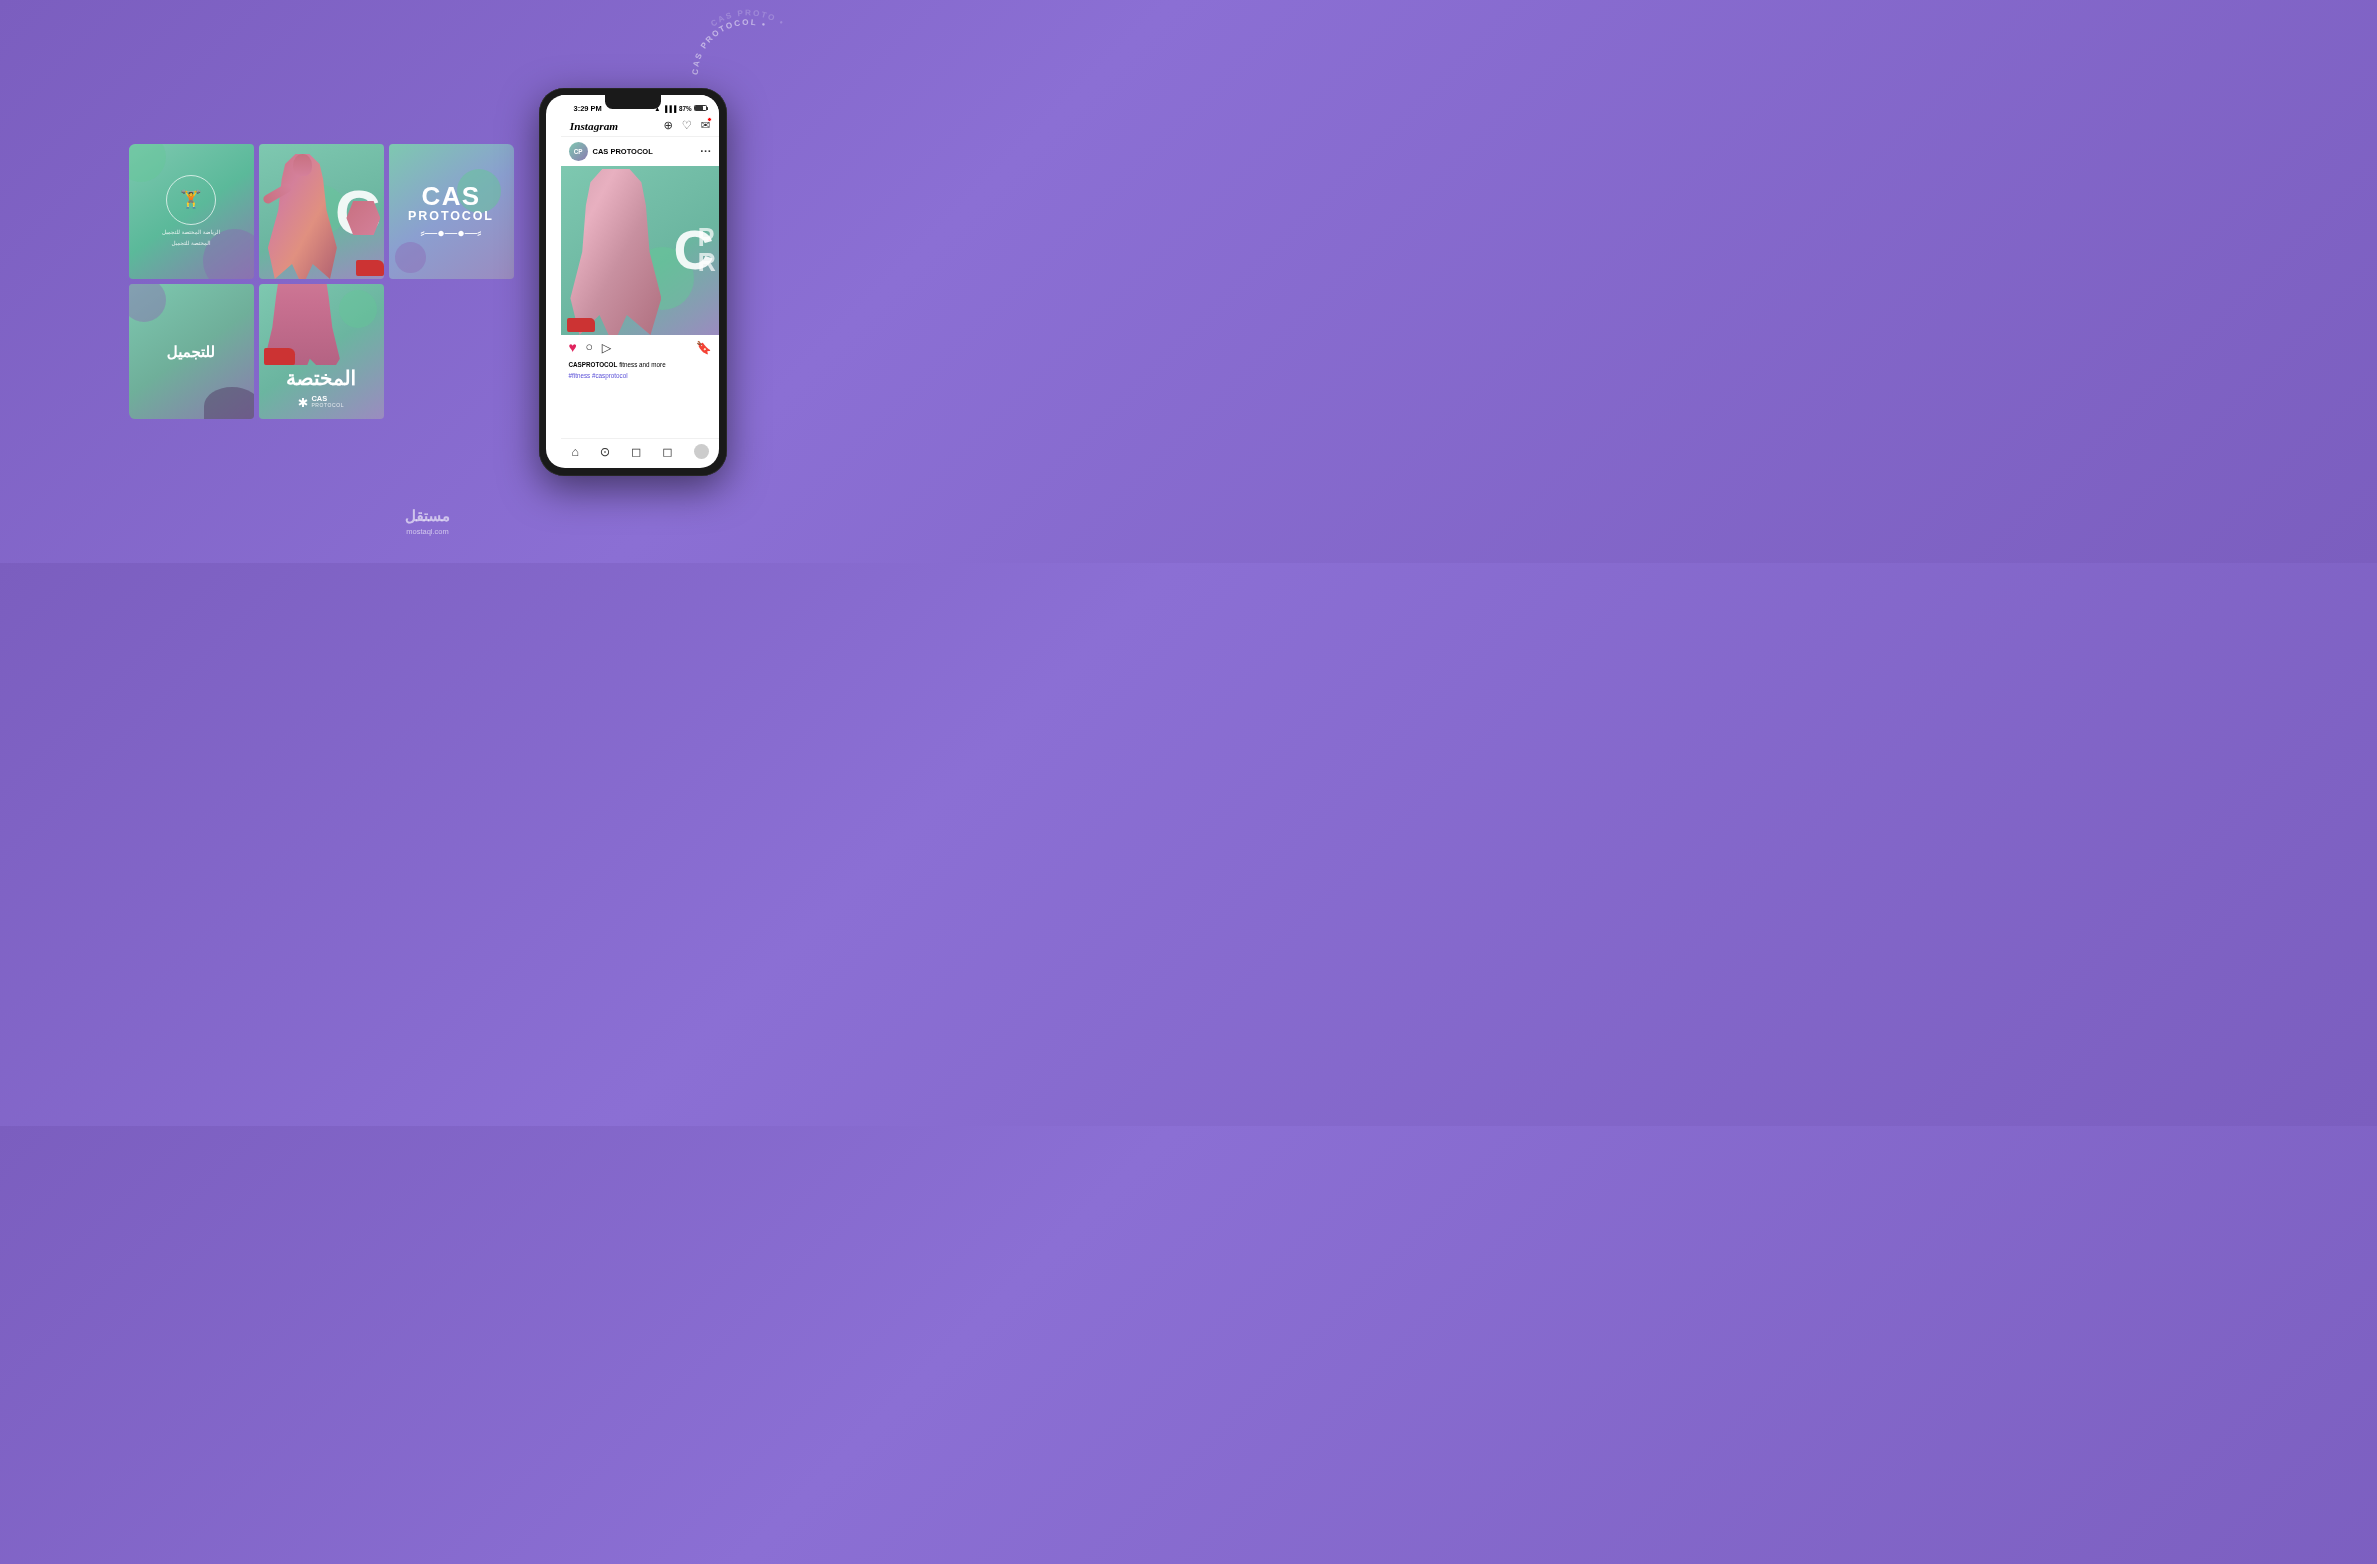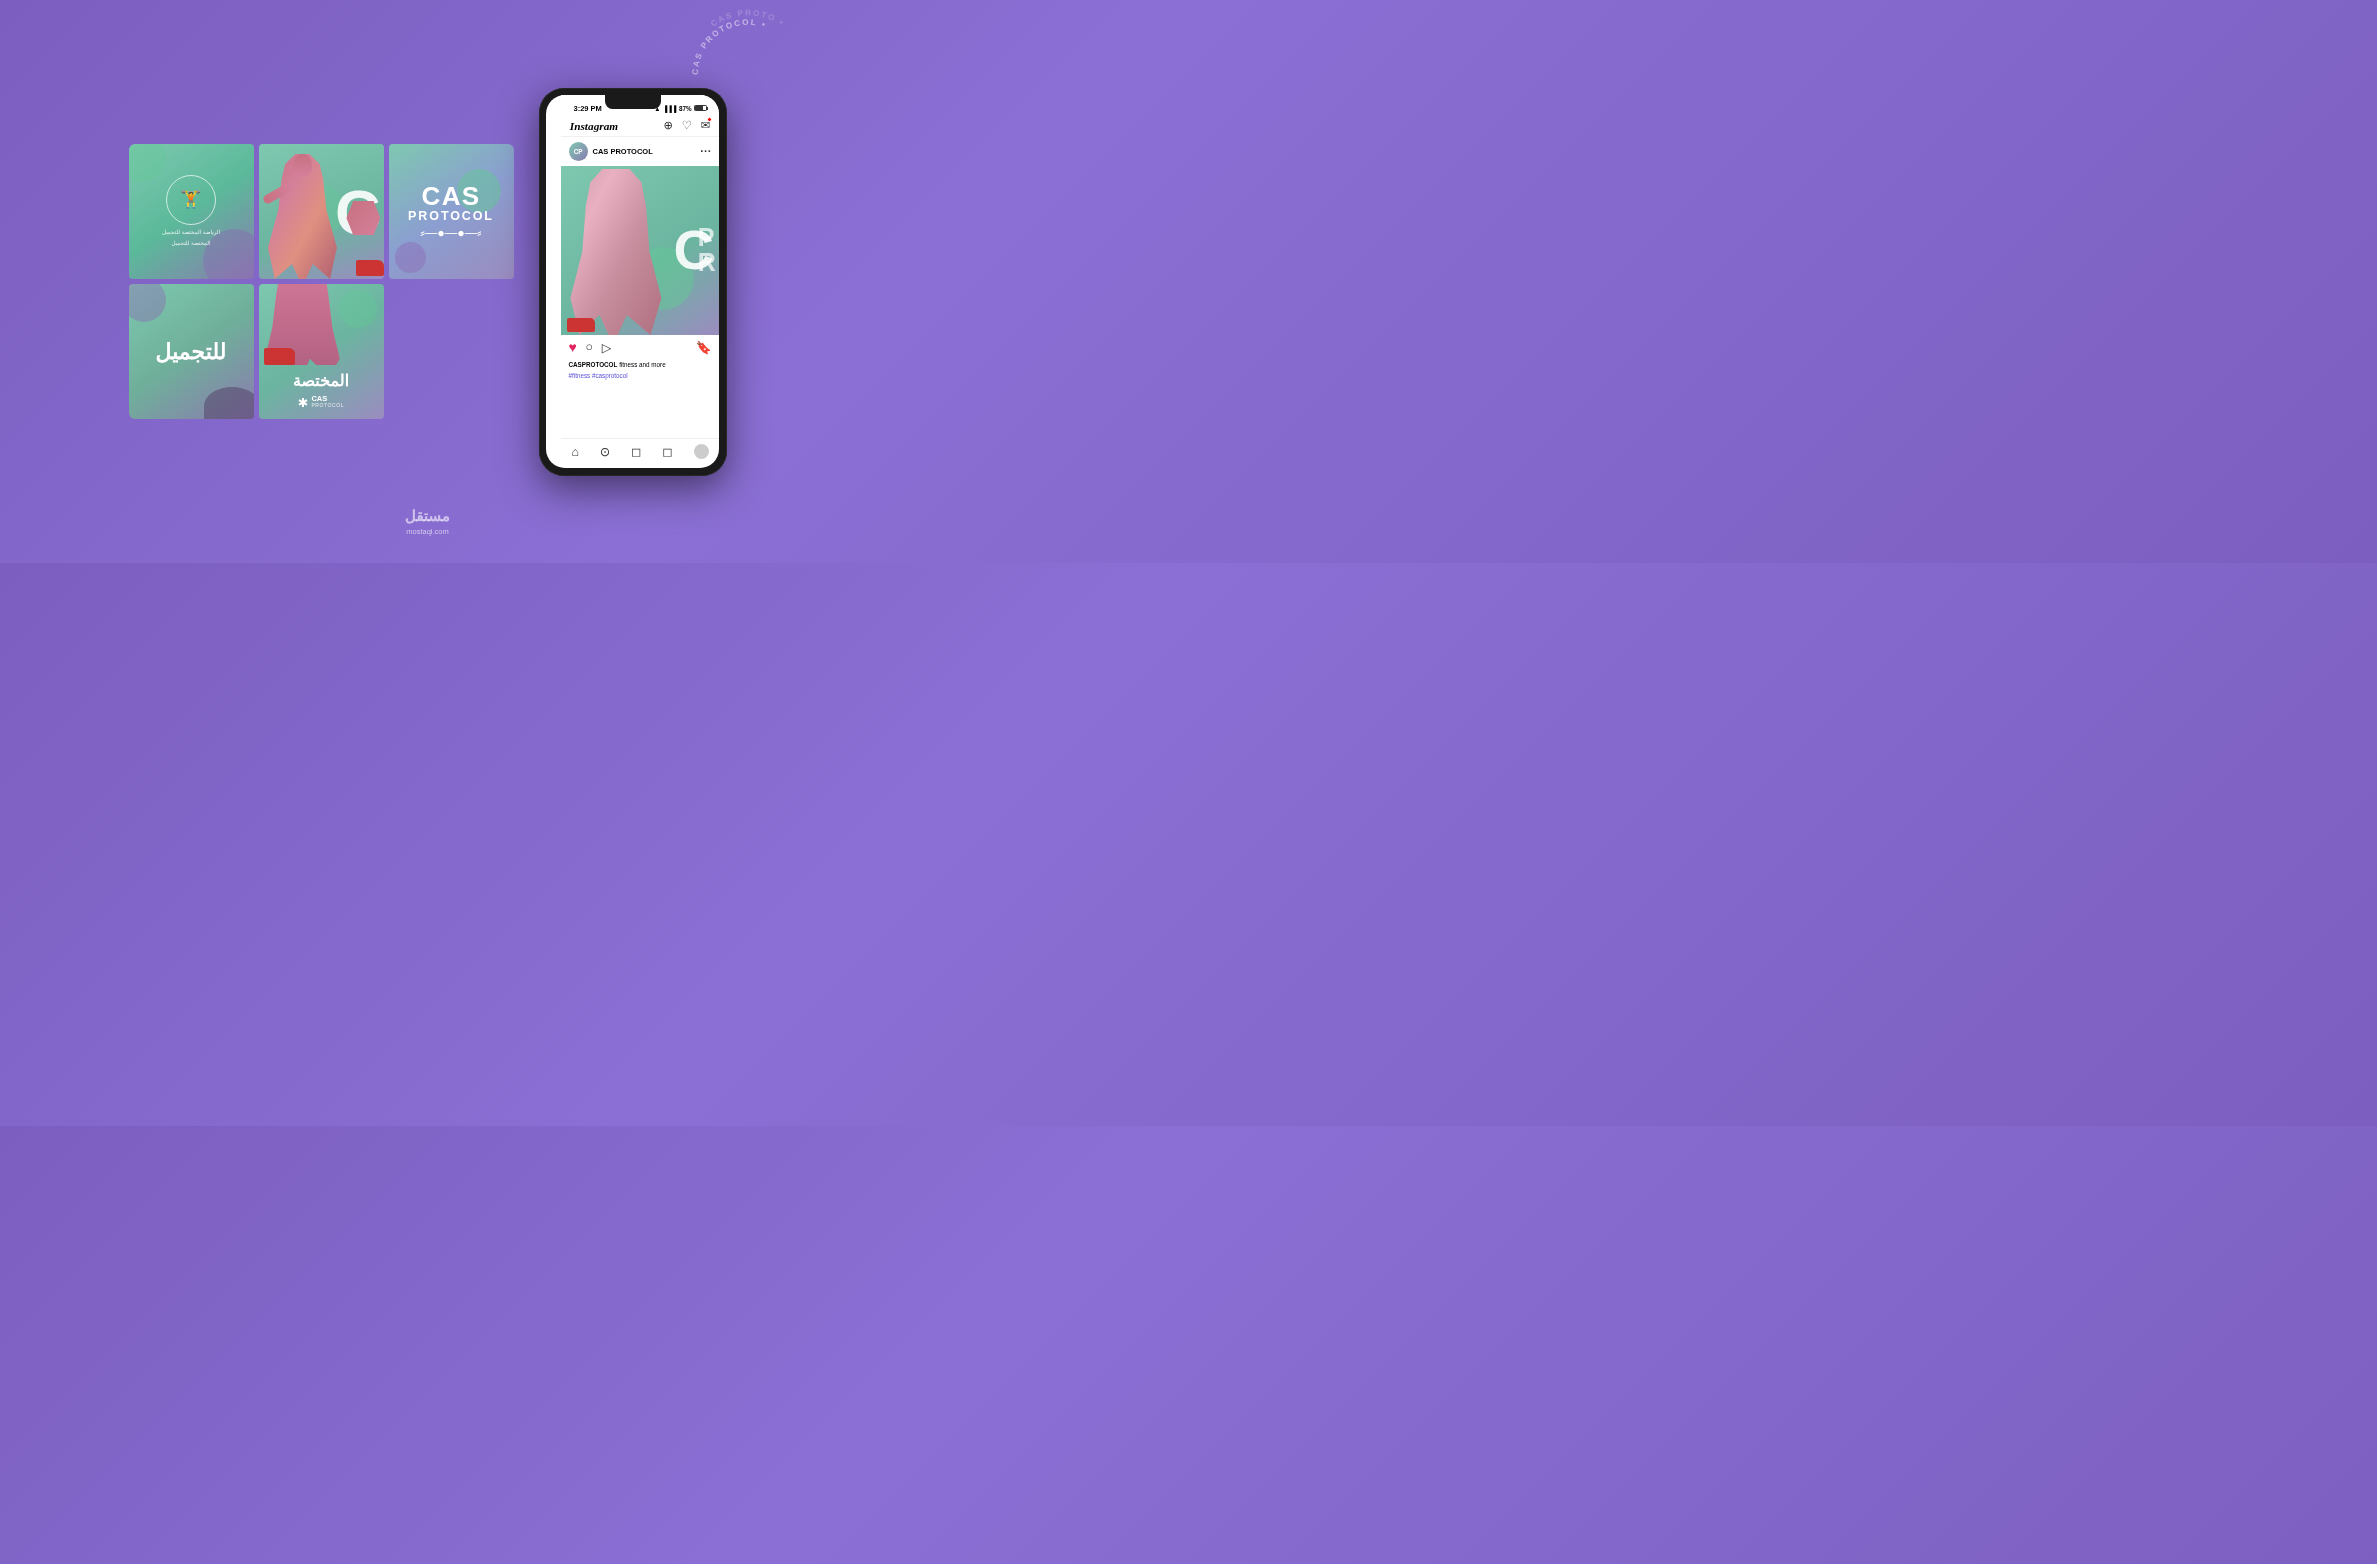--- a/index.html
+++ b/index.html
@@ -151,7 +151,7 @@
       justify-content: center;
     }
     .arabic-title-large {
-      font-size: 22px;
+      font-size: 15px;
       font-weight: 900;
       color: white;
       direction: rtl;

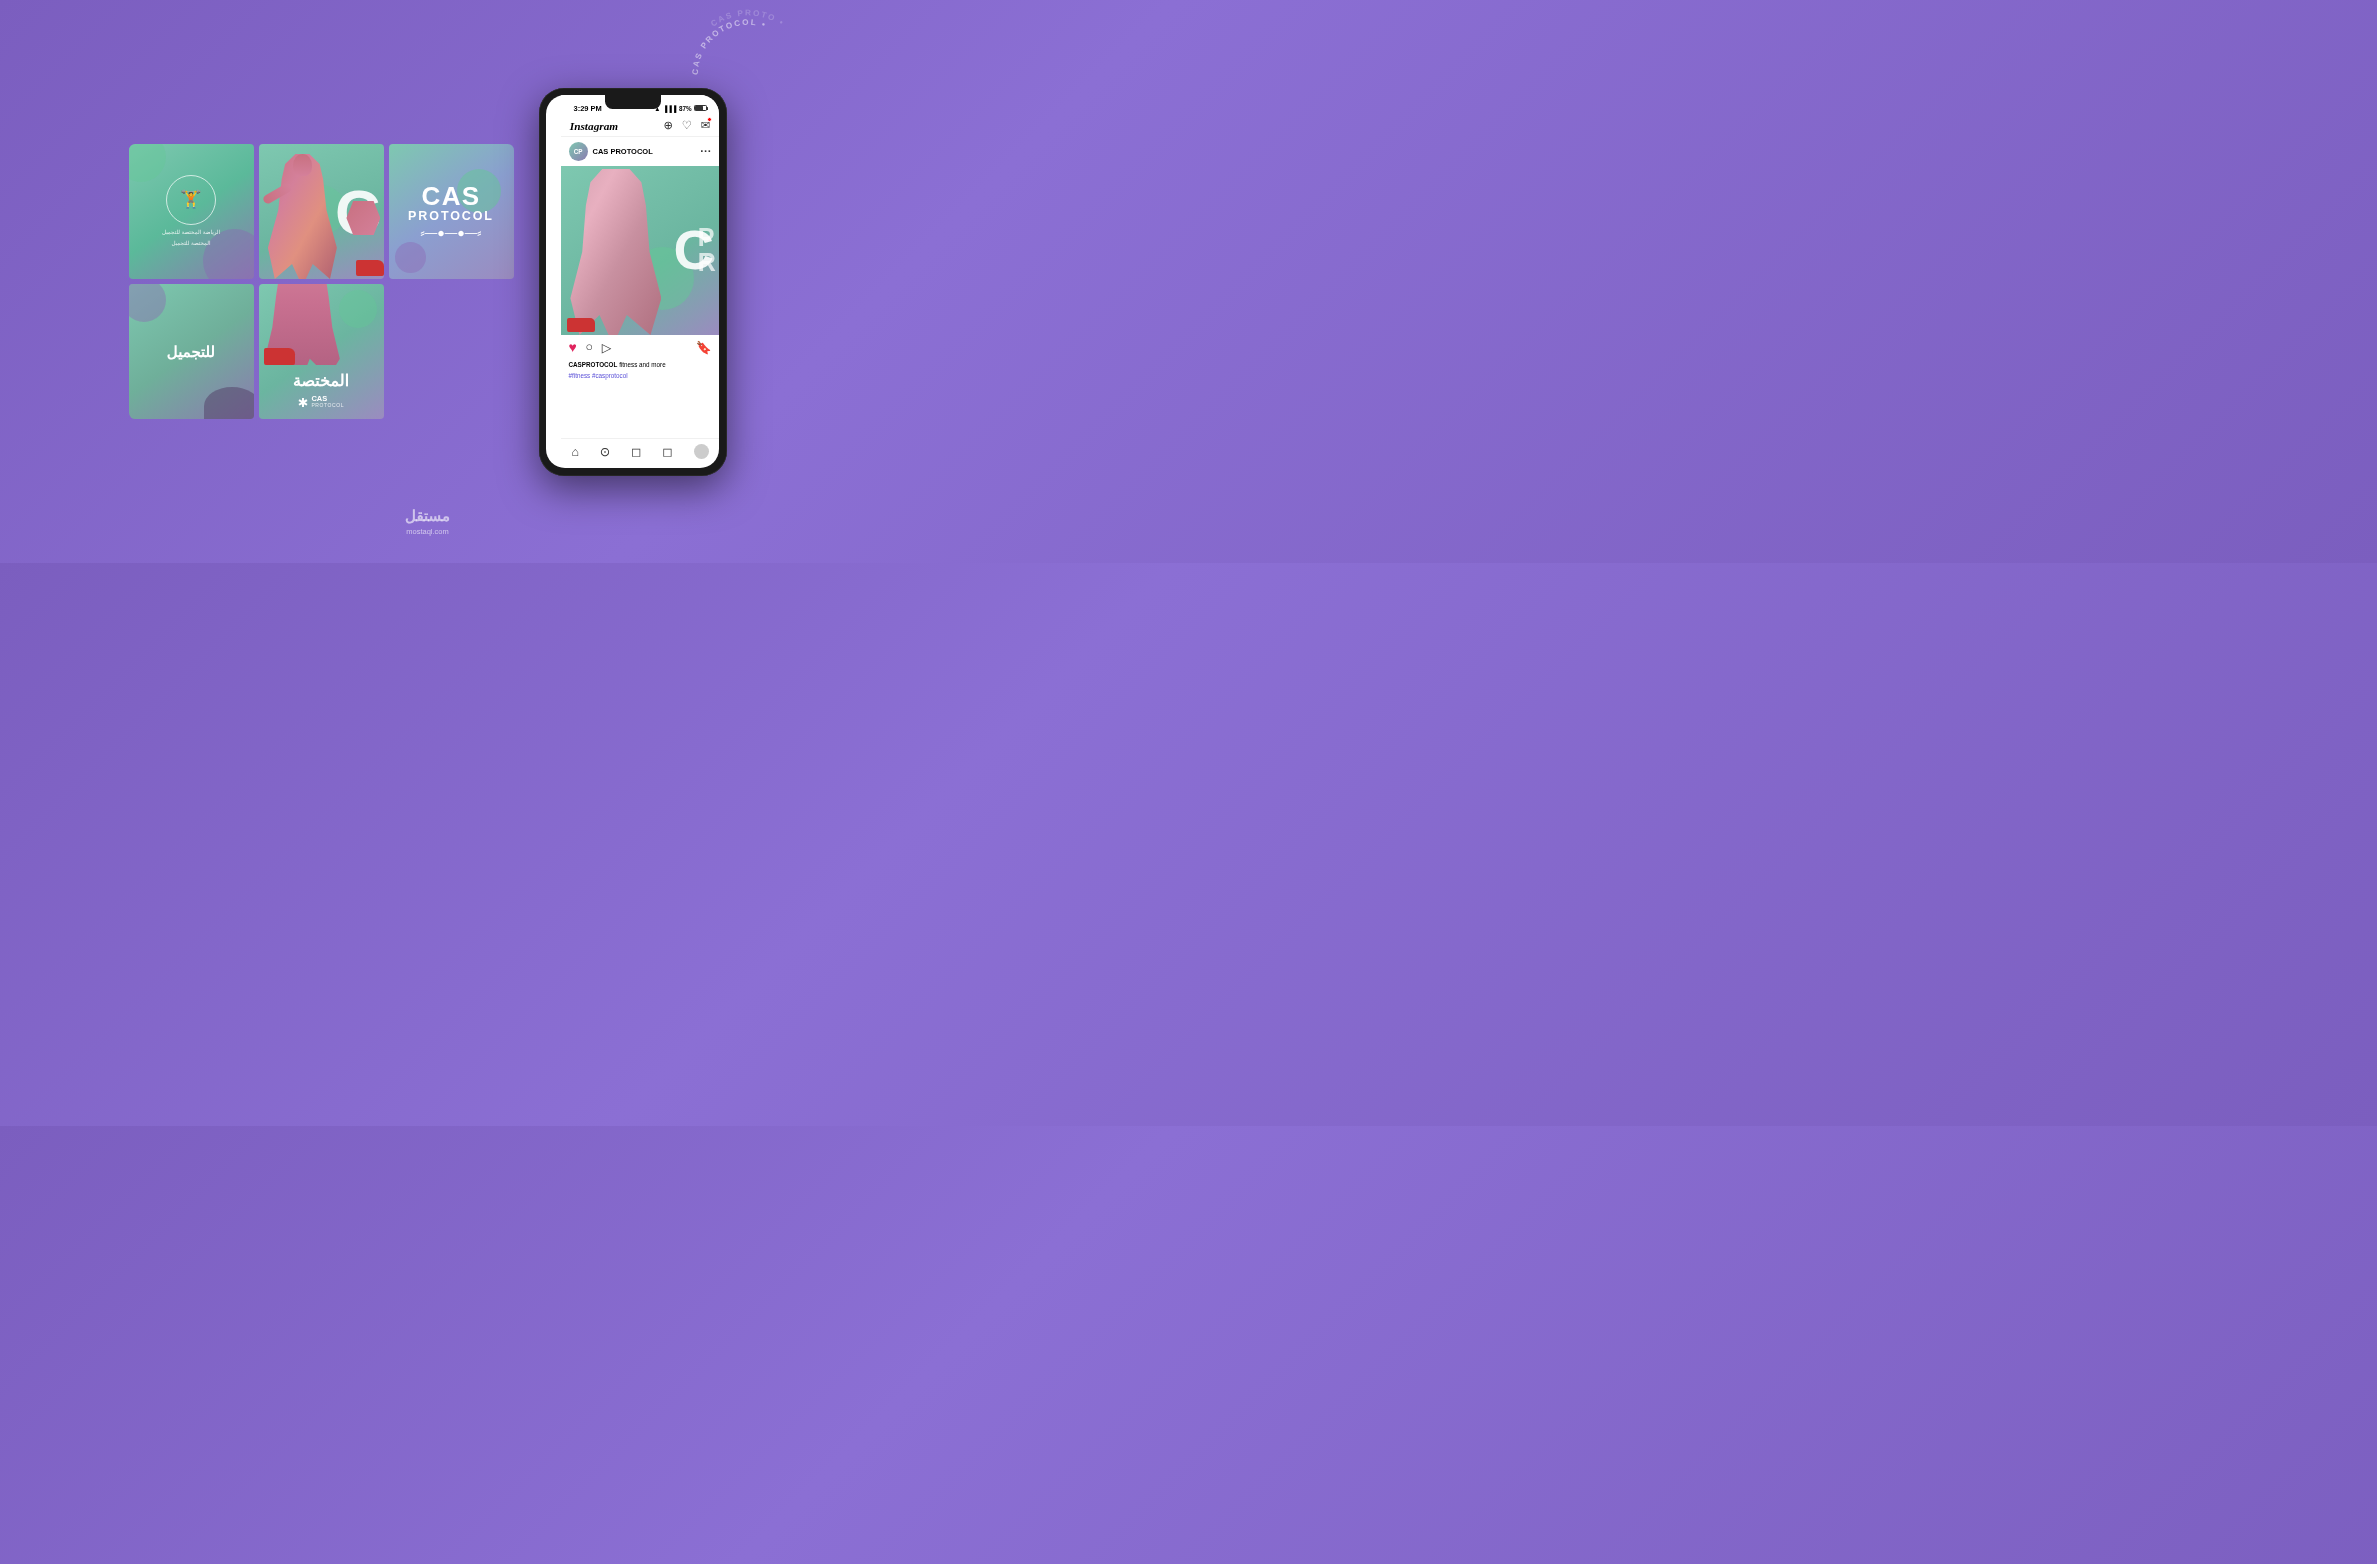--- a/index.html
+++ b/index.html
@@ -169,7 +169,7 @@
       gap: 5px;
     }
     .arabic-title-large-2 {
-      font-size: 16px;
+      font-size: 20px;
       font-weight: 900;
       color: white;
       direction: rtl;

